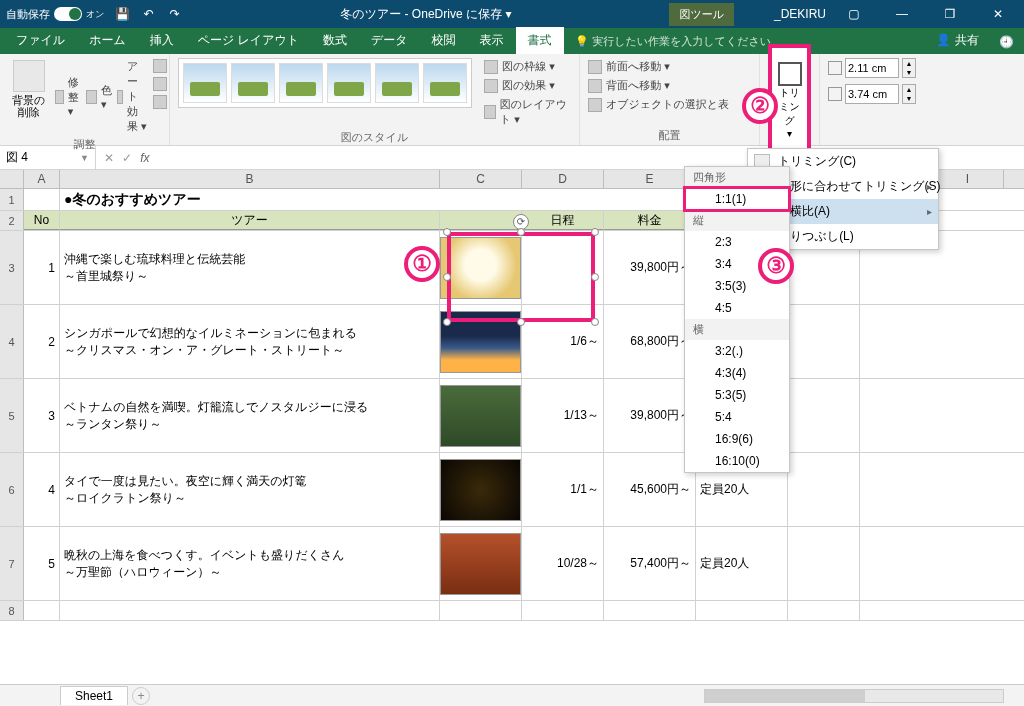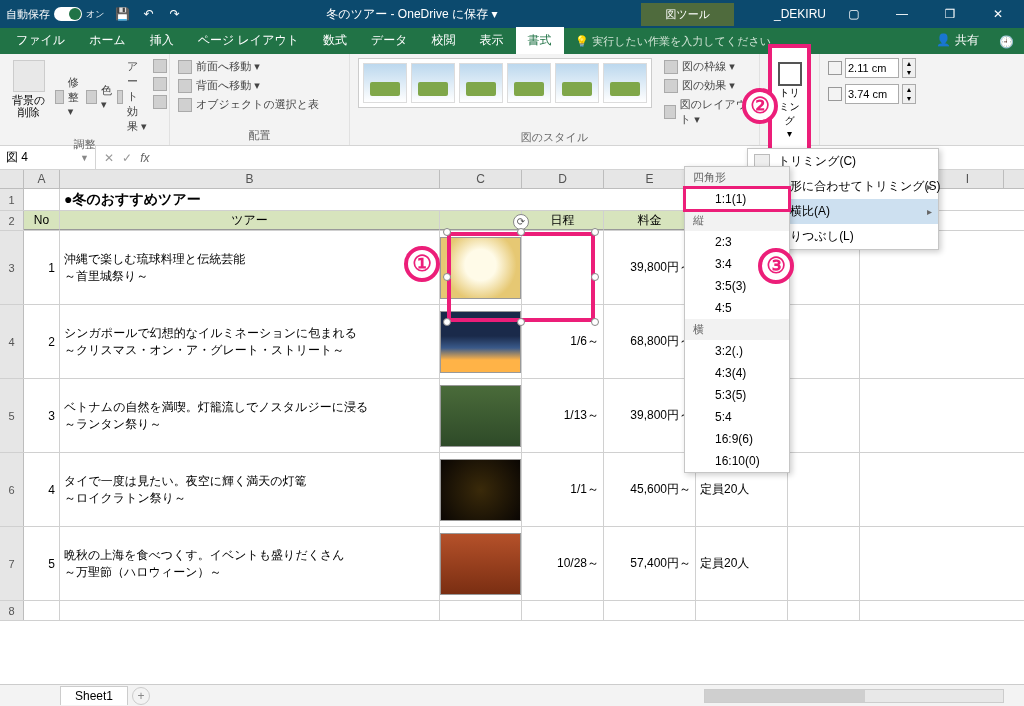--- a/index.html
+++ b/index.html
@@ -13,7 +13,7 @@
 .titlebar .qat { display:flex; gap:10px; margin-left:10px; }
 .titlebar .qat-ico { width:16px; height:16px; display:flex; align-items:center; justify-content:center; }
 .titlebar .doctitle { flex:1; text-align:center; font-size:12px; }
-.titlebar .tooltab { background:#4f6b3d; padding:4px 24px; font-size:11px; margin-right:40px; }
+.titlebar .tooltab { background:#4f6b3d; padding:4px 10px; font-size:11px; margin-right:40px; }
 .titlebar .right { display:flex; align-items:center; gap:8px; }
 .titlebar .winbtn { width:40px; height:28px; display:flex; align-items:center; justify-content:center; }
 

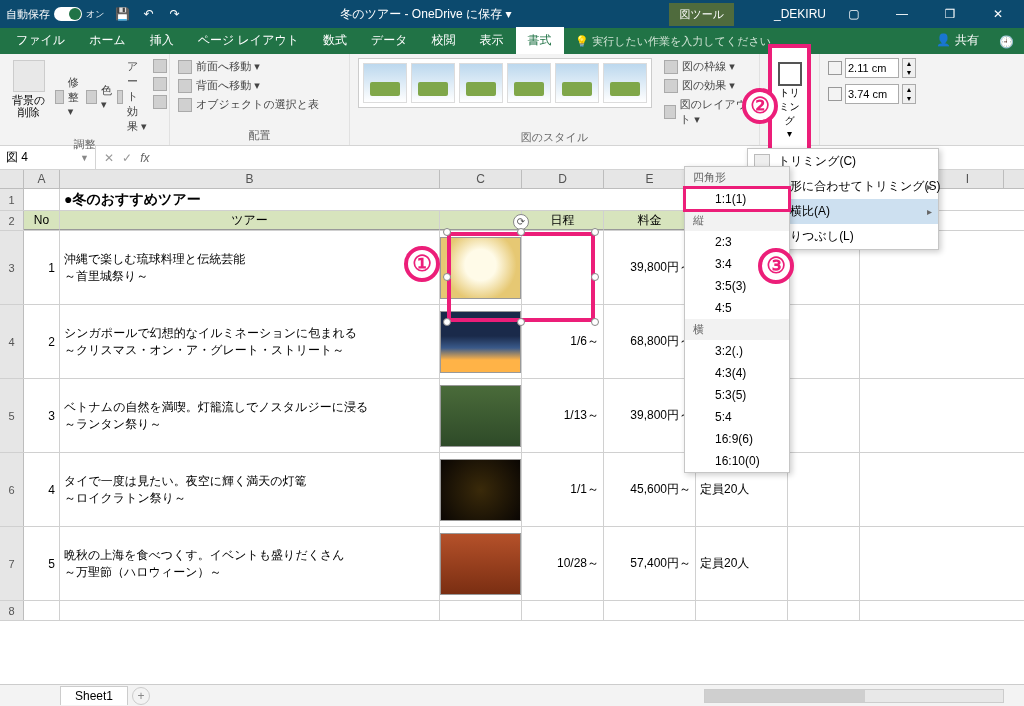--- a/index.html
+++ b/index.html
@@ -180,6 +180,34 @@
     <div class="group-label">調整</div>
   </div>
 
+  <div class="group" style="width:410px">
+    <div class="group-body">
+      <div class="gallery">
+        <div class="thumb"></div>
+        <div class="thumb"></div>
+        <div class="thumb"></div>
+        <div class="thumb"></div>
+        <div class="thumb"></div>
+        <div class="thumb"></div>
+      </div>
+      <div style="display:flex;flex-direction:column;gap:2px;margin-left:6px;">
+        <div class="smallrow">
+            <span class="ico"></span>
+            <span>図の枠線 ▾</span>
+          </div>
+        <div class="smallrow">
+            <span class="ico"></span>
+            <span>図の効果 ▾</span>
+          </div>
+        <div class="smallrow">
+            <span class="ico"></span>
+            <span>図のレイアウト ▾</span>
+          </div>
+      </div>
+    </div>
+    <div class="group-label">図のスタイル</div>
+  </div>
+
   <div class="group" style="width:180px">
     <div class="group-body">
       <div style="display:flex;flex-direction:column;gap:2px;">
@@ -198,34 +226,6 @@
       </div>
     </div>
     <div class="group-label">配置</div>
-  </div>
-
-  <div class="group" style="width:410px">
-    <div class="group-body">
-      <div class="gallery">
-        <div class="thumb"></div>
-        <div class="thumb"></div>
-        <div class="thumb"></div>
-        <div class="thumb"></div>
-        <div class="thumb"></div>
-        <div class="thumb"></div>
-      </div>
-      <div style="display:flex;flex-direction:column;gap:2px;margin-left:6px;">
-        <div class="smallrow">
-            <span class="ico"></span>
-            <span>図の枠線 ▾</span>
-          </div>
-        <div class="smallrow">
-            <span class="ico"></span>
-            <span>図の効果 ▾</span>
-          </div>
-        <div class="smallrow">
-            <span class="ico"></span>
-            <span>図のレイアウト ▾</span>
-          </div>
-      </div>
-    </div>
-    <div class="group-label">図のスタイル</div>
   </div>
 
   <div class="group" style="width:60px;align-items:center;justify-content:center;">

